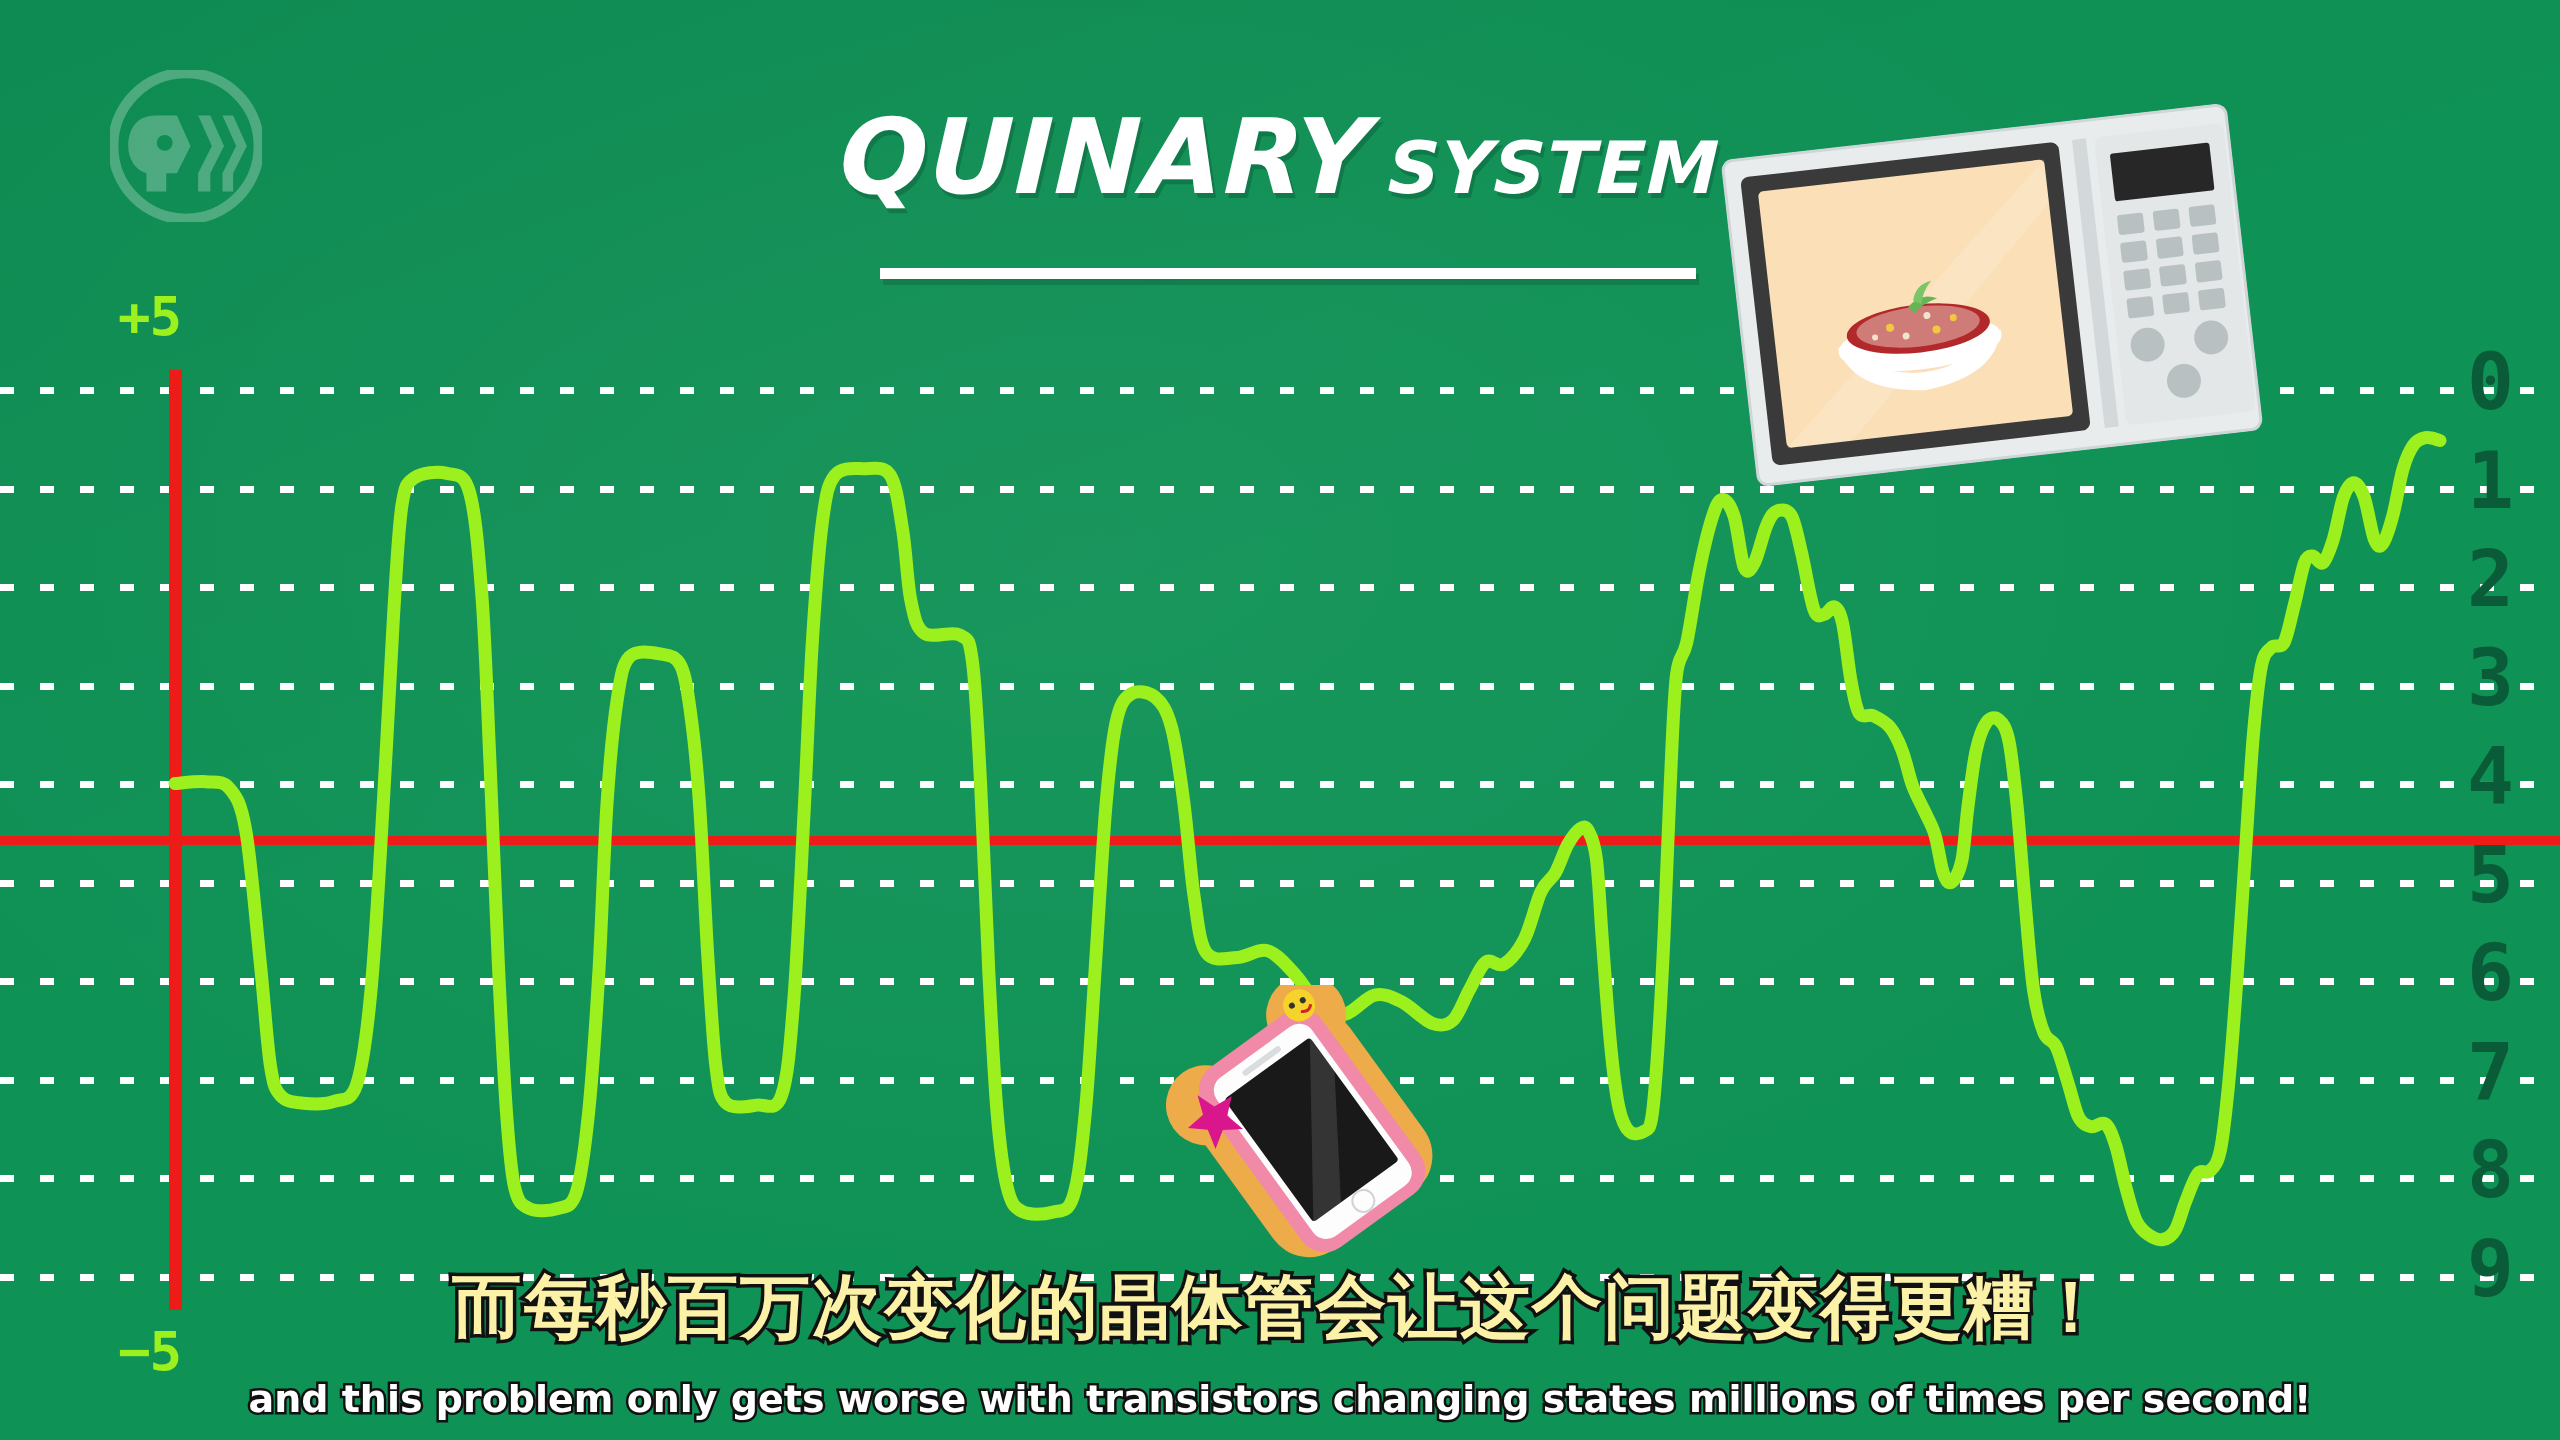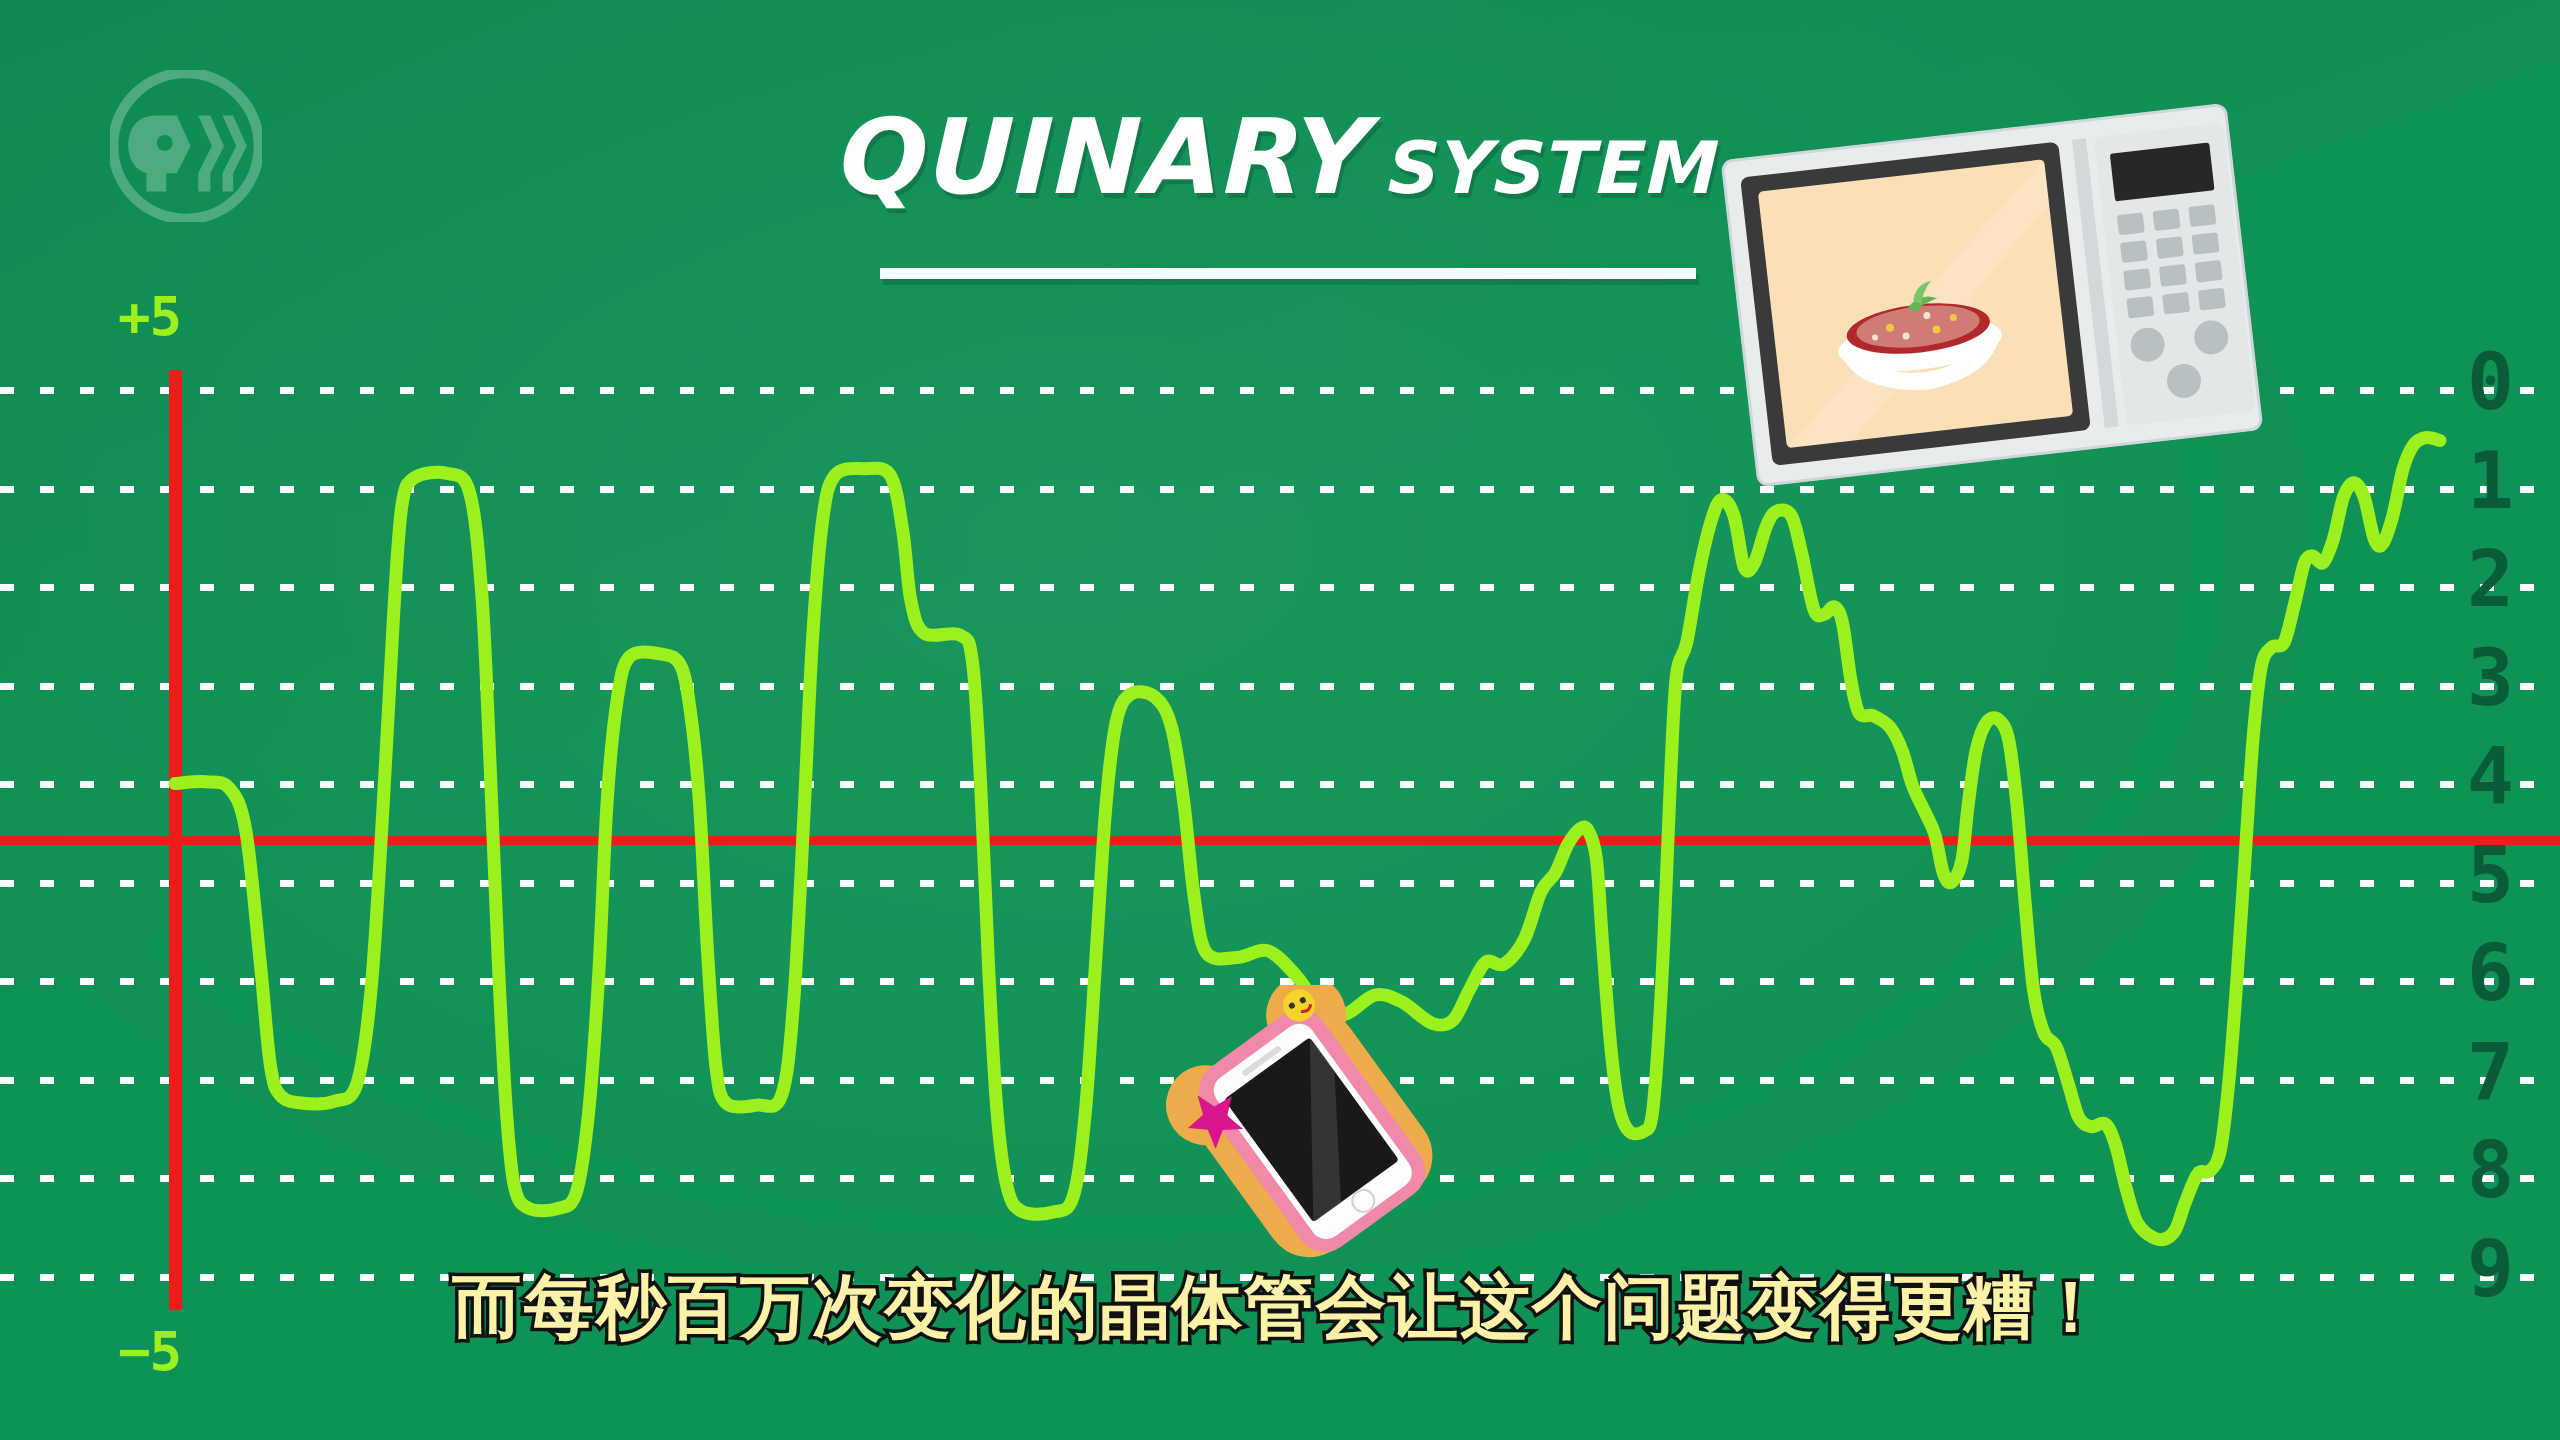--- a/index.html
+++ b/index.html
@@ -233,6 +233,7 @@
   </svg>
 
   <div id="sub-cn">而每秒百万次变化的晶体管会让这个问题变得更糟！</div>
+  <div id="sub-en">and this problem only gets worse with transistors changing states millions of times per second!</div>
 </div>
 
 </body></html>

